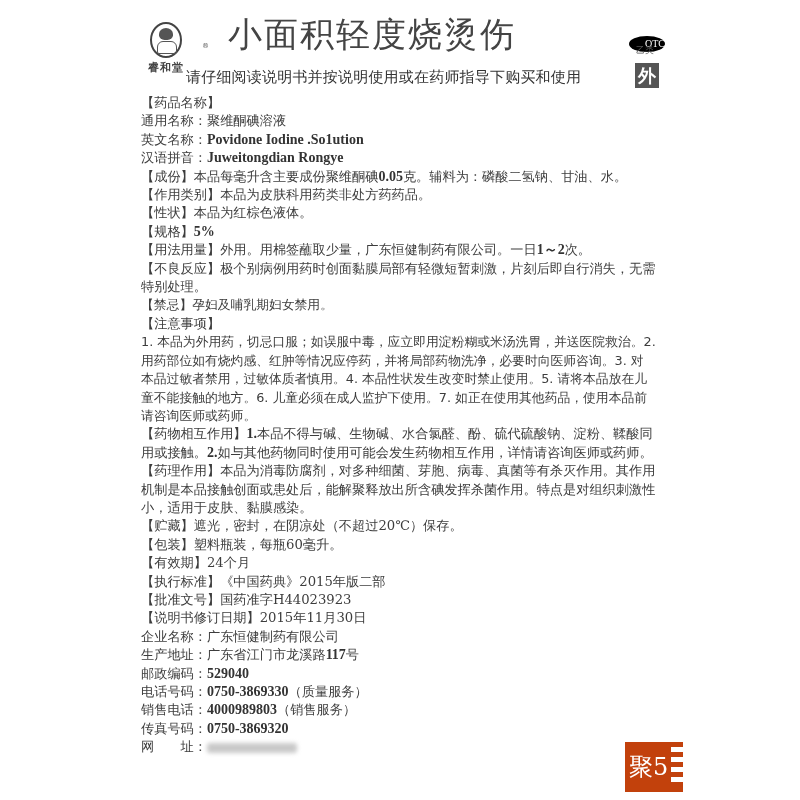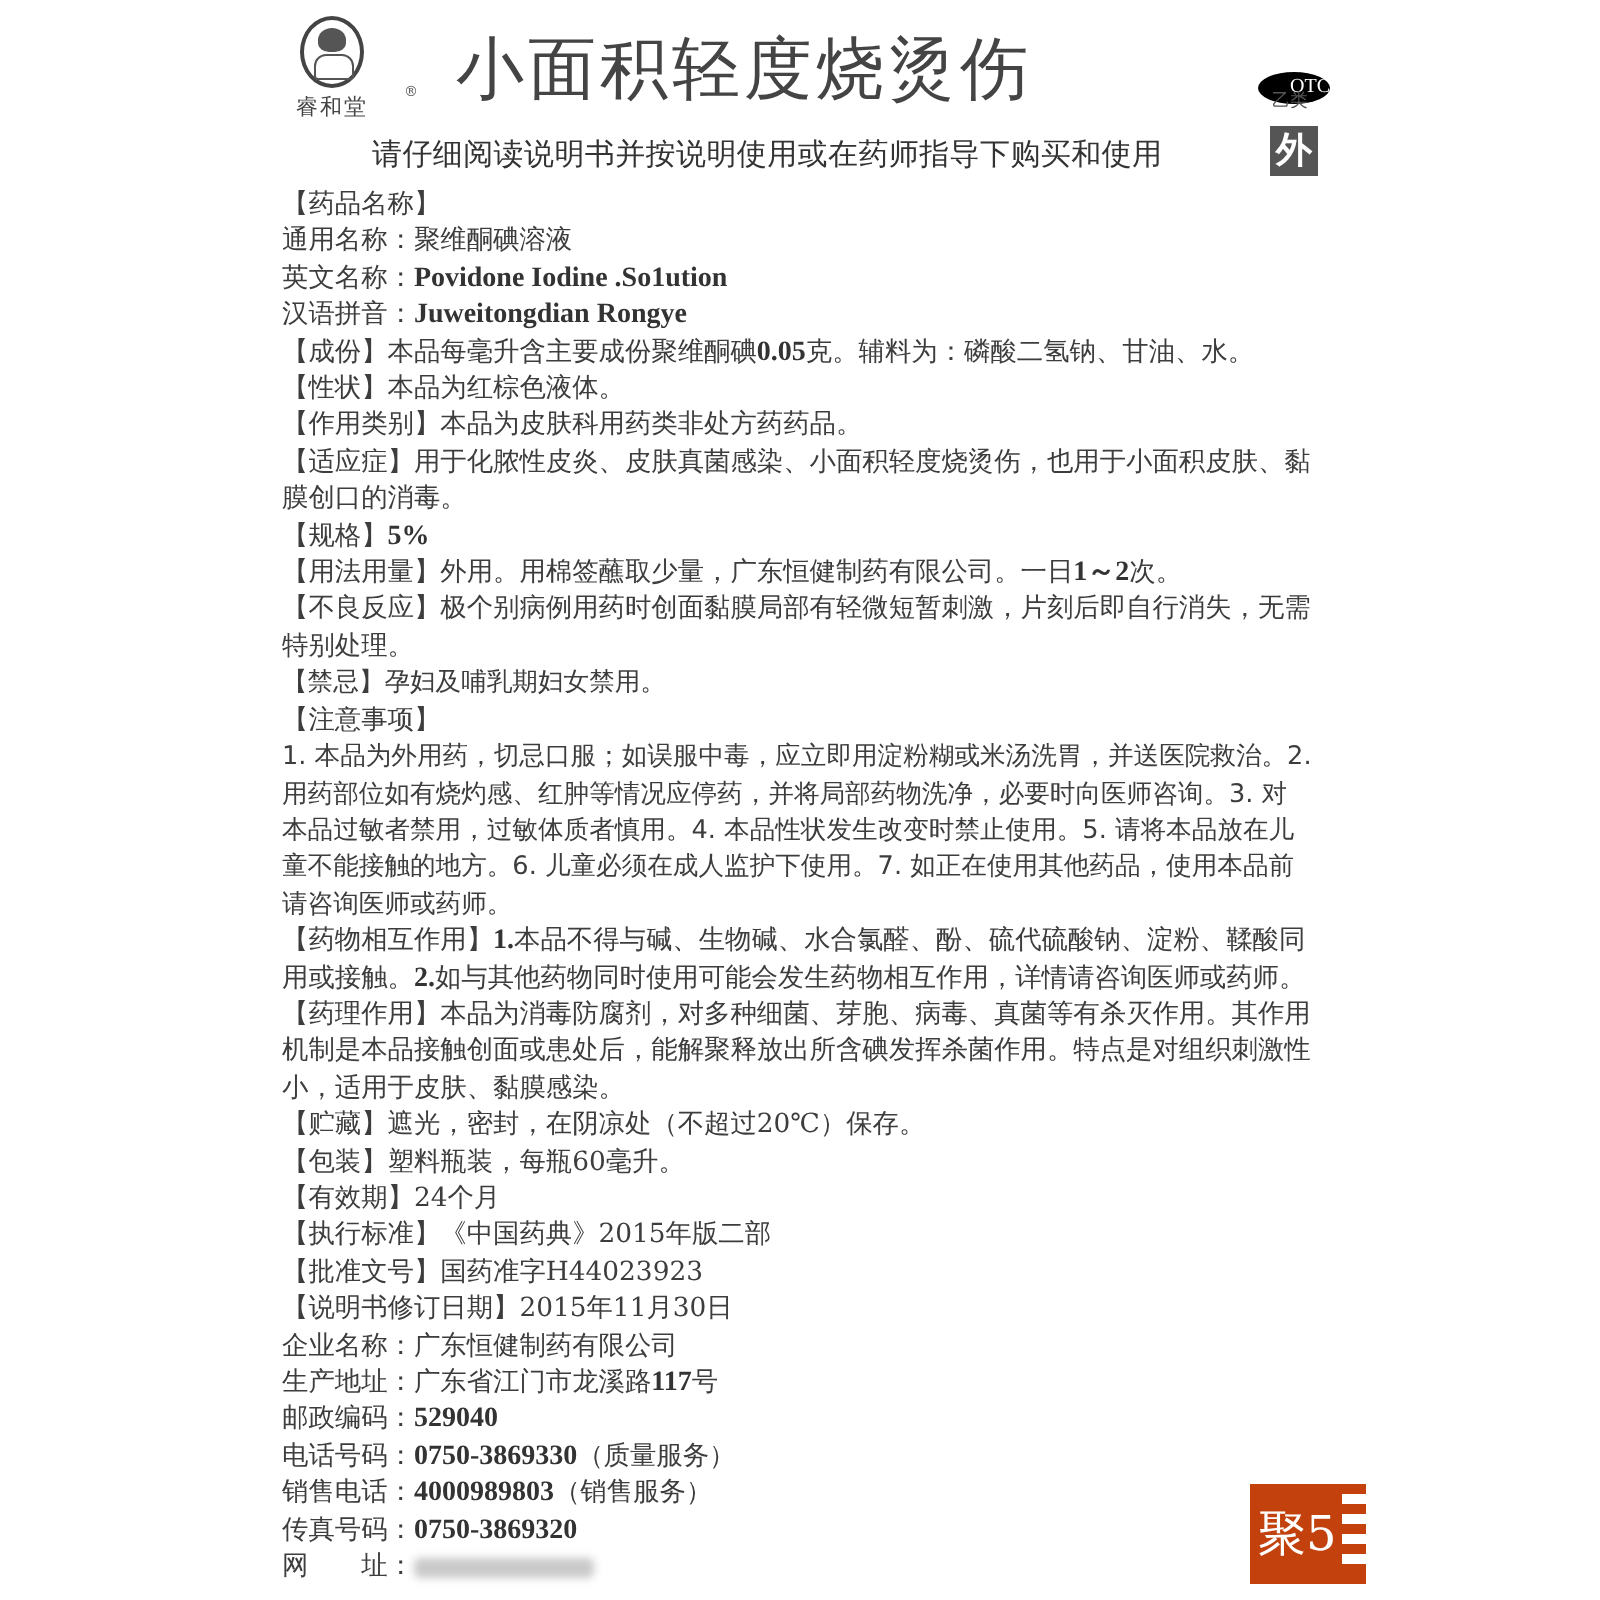--- a/index.html
+++ b/index.html
@@ -7,7 +7,7 @@
     width: 800px; height: 800px; background: #ffffff; position: relative; overflow: hidden;
     font-family: "DejaVu Serif", serif; color: #3a3a3a;
   }
-  .logo { position: absolute; left: 136px; top: 8px; width: 60px; height: 52px; text-align: center; }
+  .logo { position: absolute; left: 136px; top: 22px; width: 60px; height: 52px; text-align: center; font-weight: bold; }
   .logo-circle {
     width: 28px; height: 32px; border: 2px solid #444; border-radius: 50%; margin: 0 auto;
     position: relative; background: #fff;

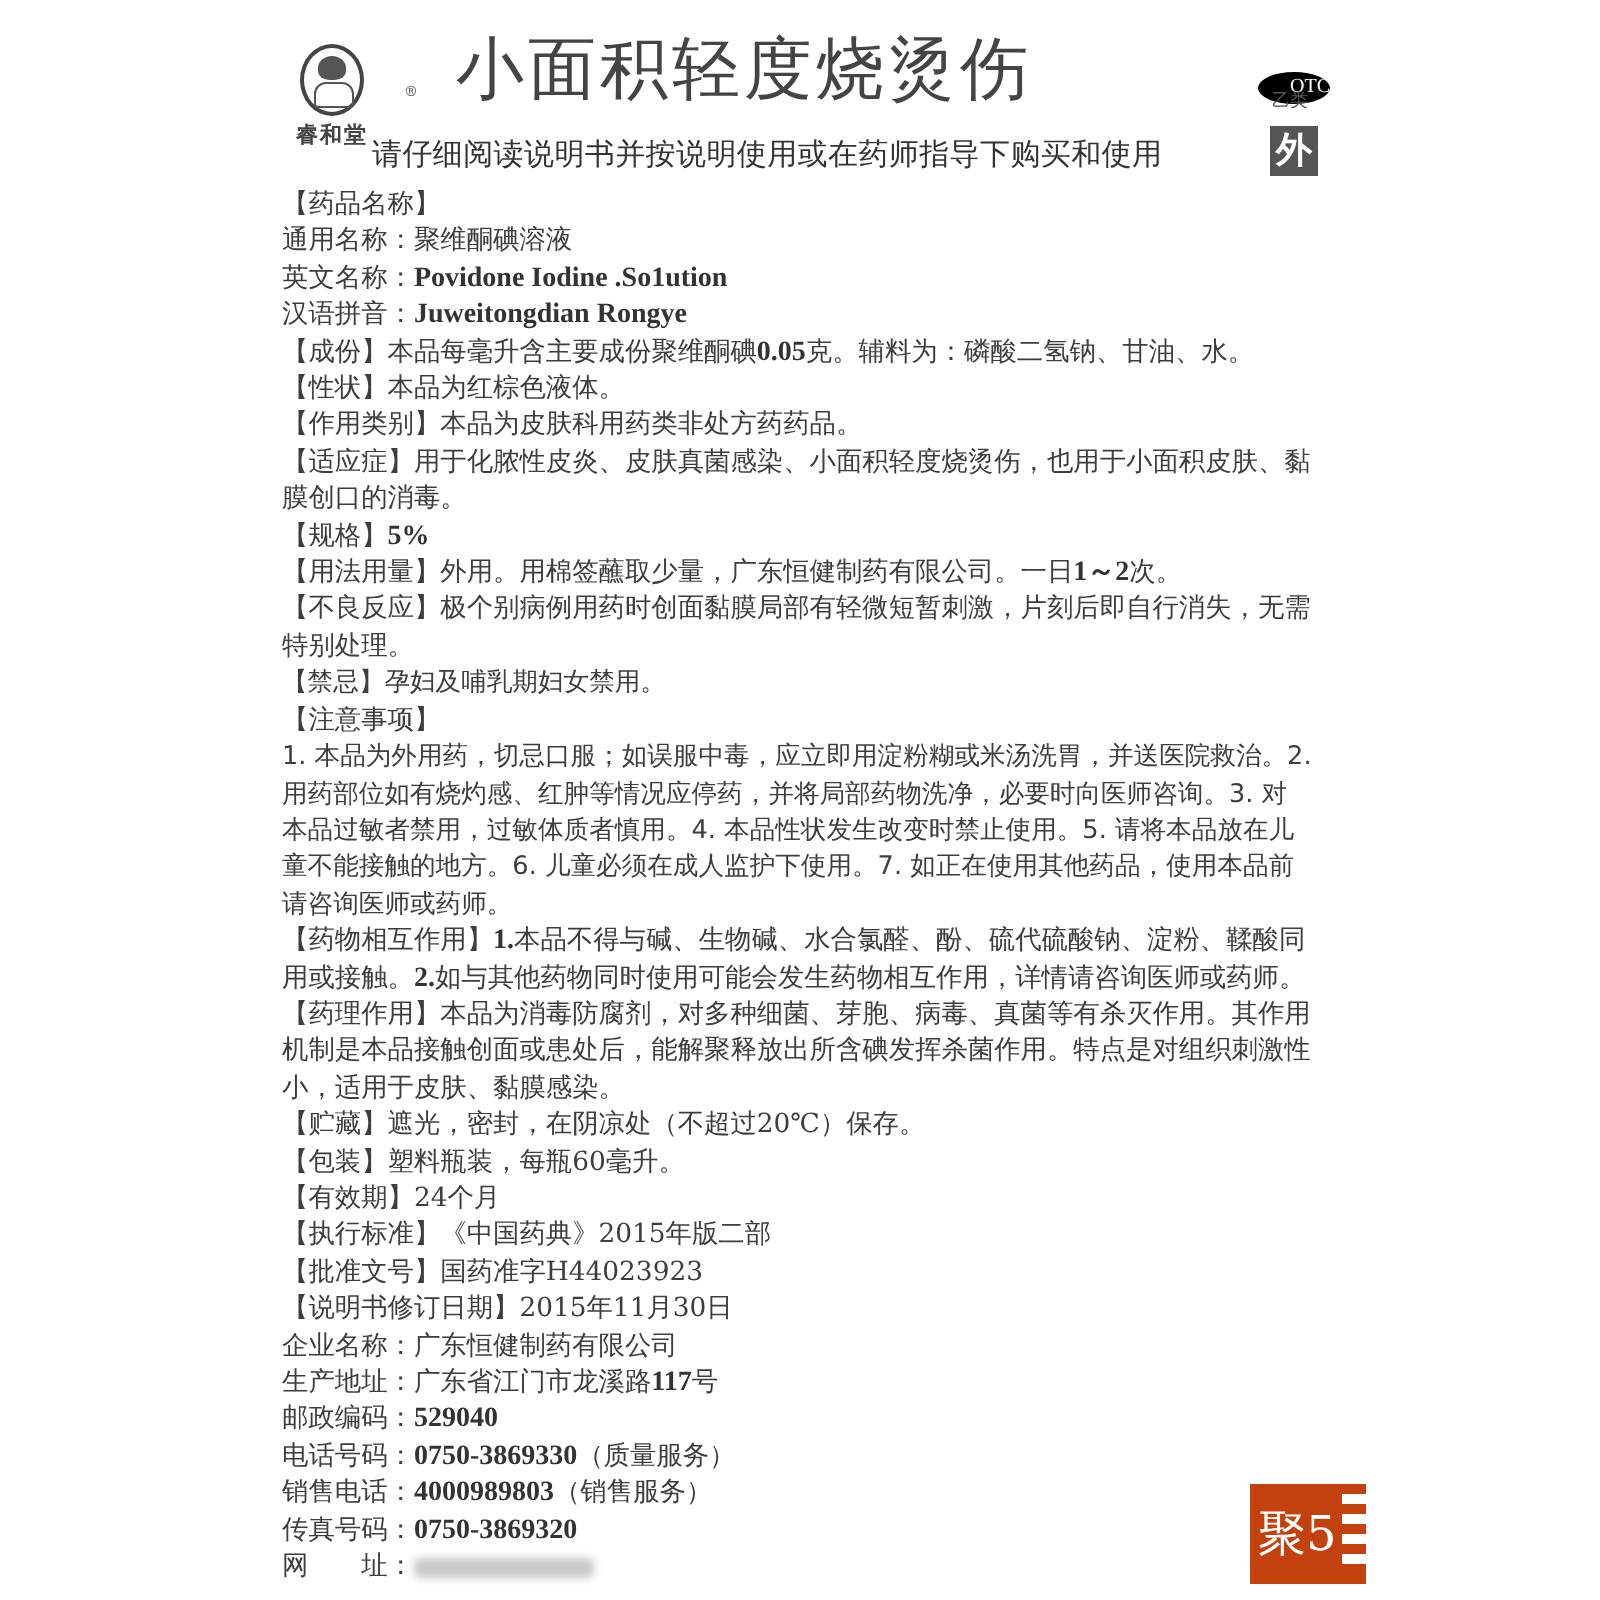--- a/index.html
+++ b/index.html
@@ -74,8 +74,8 @@
   <p><span>汉语拼音：</span><span class="b">Juweitongdian Rongye</span></p>
 
   <p><span>【成份】</span><span>本品每毫升含主要成份聚维酮碘</span><span class="b">0.05</span><span>克。辅料为：磷酸二氢钠、甘油、水。</span></p>
+  <p><span>【作用类别】</span><span>本品为皮肤科用药类非处方药药品。</span></p>
   <p><span>【性状】</span><span>本品为红棕色液体。</span></p>
-  <p><span>【作用类别】</span><span>本品为皮肤科用药类非处方药药品。</span></p>
   <p><span>【适应症】</span><span>用于化脓性皮炎、皮肤真菌感染、小面积轻度烧烫伤，也用于小面积皮肤、黏膜创口的消毒。</span></p>
   <p><span>【规格】</span><span class="b">5%</span></p>
   <p><span>【用法用量】</span><span>外用。用棉签蘸取少量，广东恒健制药有限公司。一日</span><span class="b">1～2</span><span>次。</span></p>

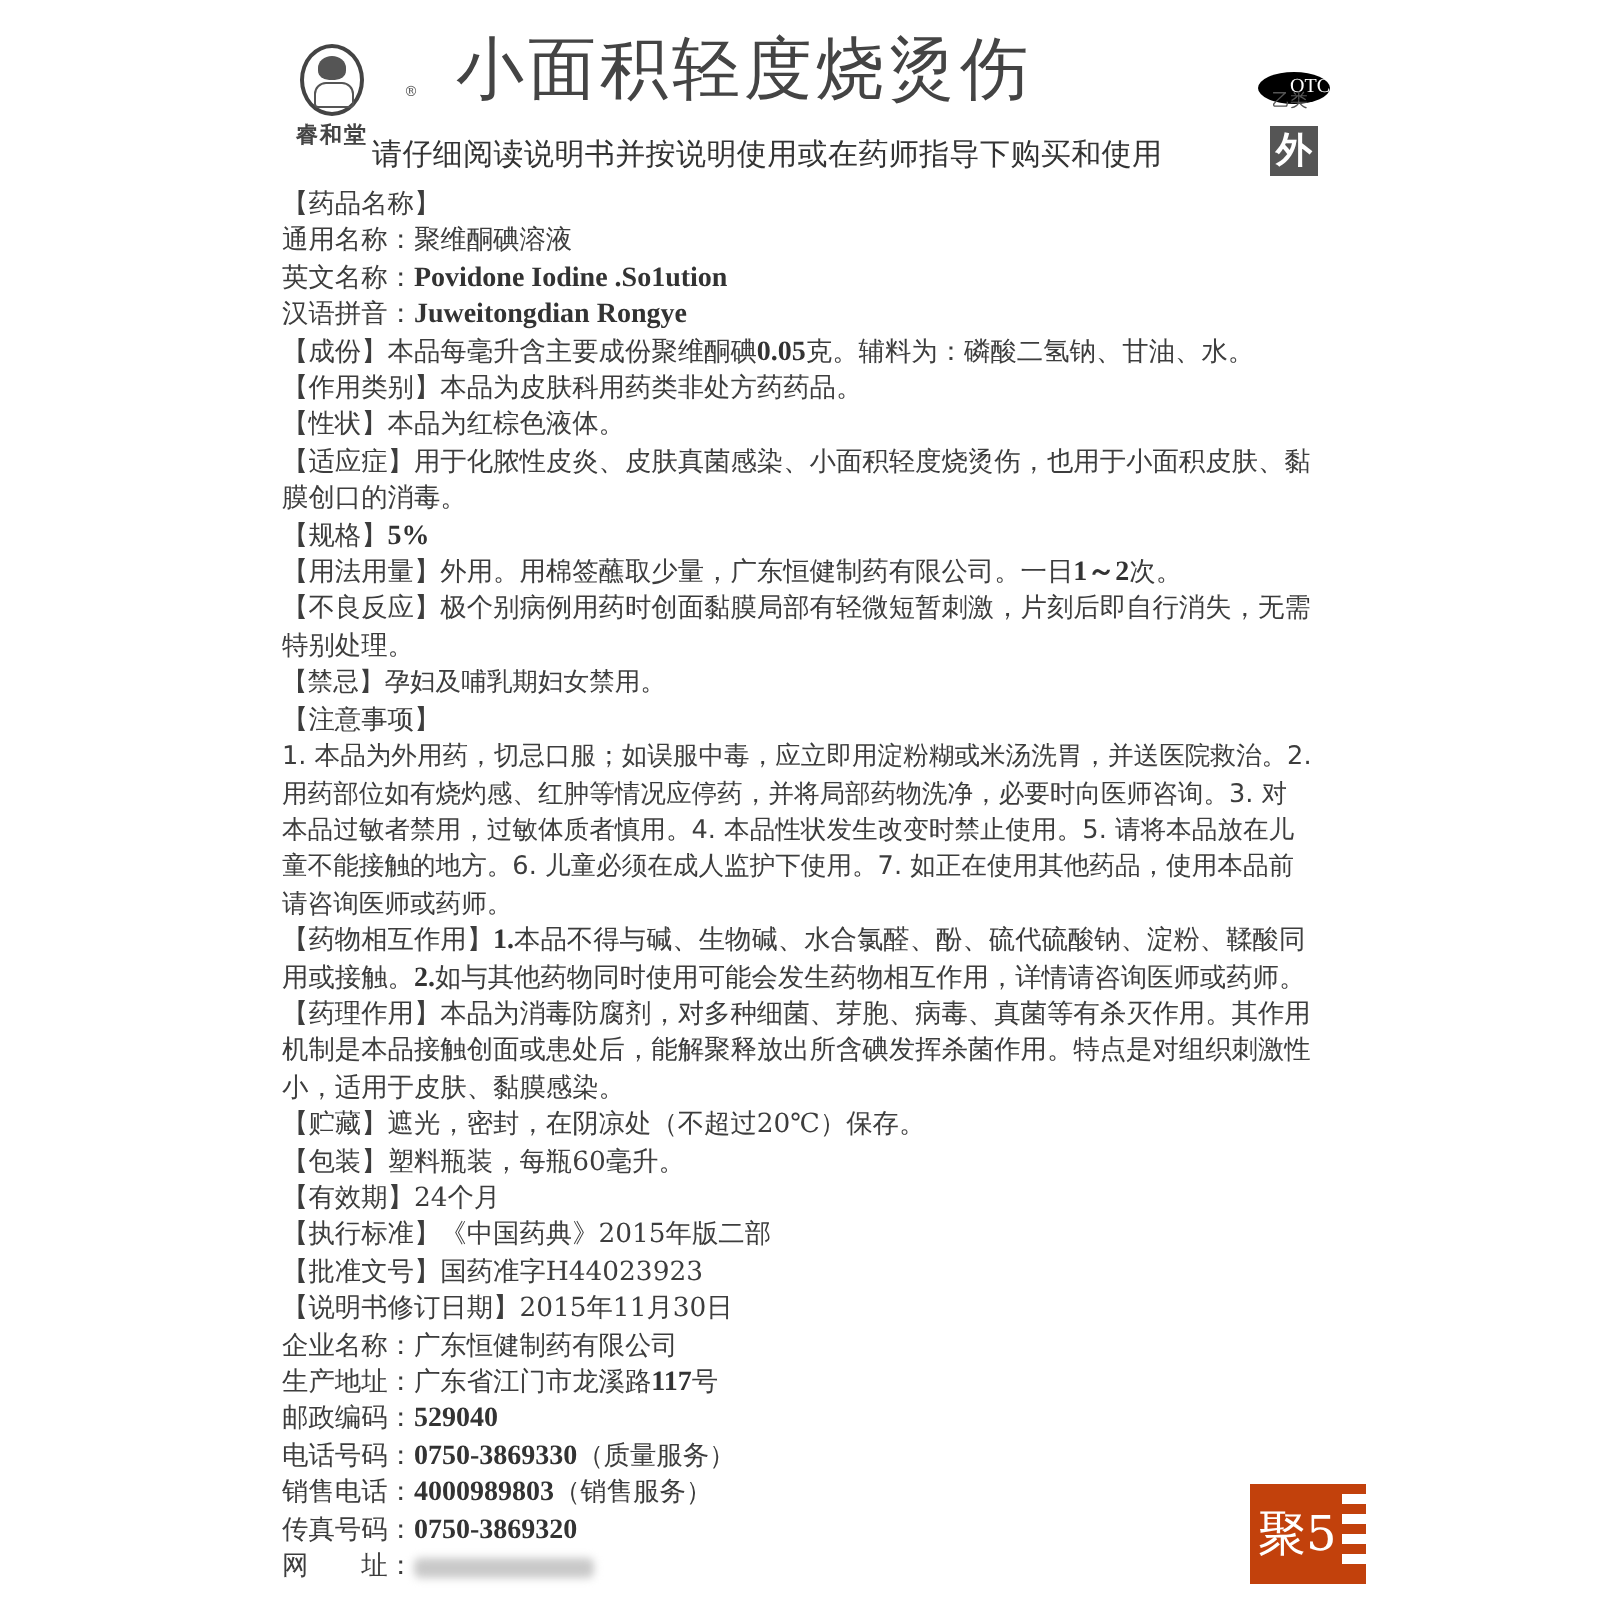--- a/index.html
+++ b/index.html
@@ -76,7 +76,6 @@
   <p><span>【成份】</span><span>本品每毫升含主要成份聚维酮碘</span><span class="b">0.05</span><span>克。辅料为：磷酸二氢钠、甘油、水。</span></p>
   <p><span>【作用类别】</span><span>本品为皮肤科用药类非处方药药品。</span></p>
   <p><span>【性状】</span><span>本品为红棕色液体。</span></p>
-  <p><span>【适应症】</span><span>用于化脓性皮炎、皮肤真菌感染、小面积轻度烧烫伤，也用于小面积皮肤、黏膜创口的消毒。</span></p>
   <p><span>【规格】</span><span class="b">5%</span></p>
   <p><span>【用法用量】</span><span>外用。用棉签蘸取少量，广东恒健制药有限公司。一日</span><span class="b">1～2</span><span>次。</span></p>
   <p><span>【不良反应】</span><span>极个别病例用药时创面黏膜局部有轻微短暂刺激，片刻后即自行消失，无需特别处理。</span></p>

